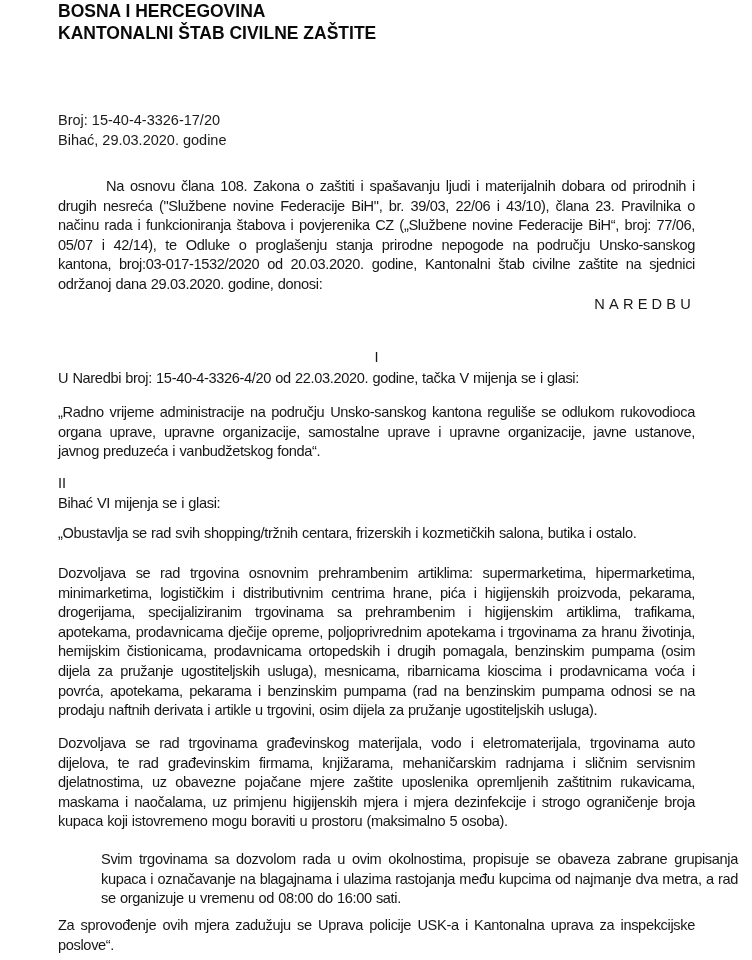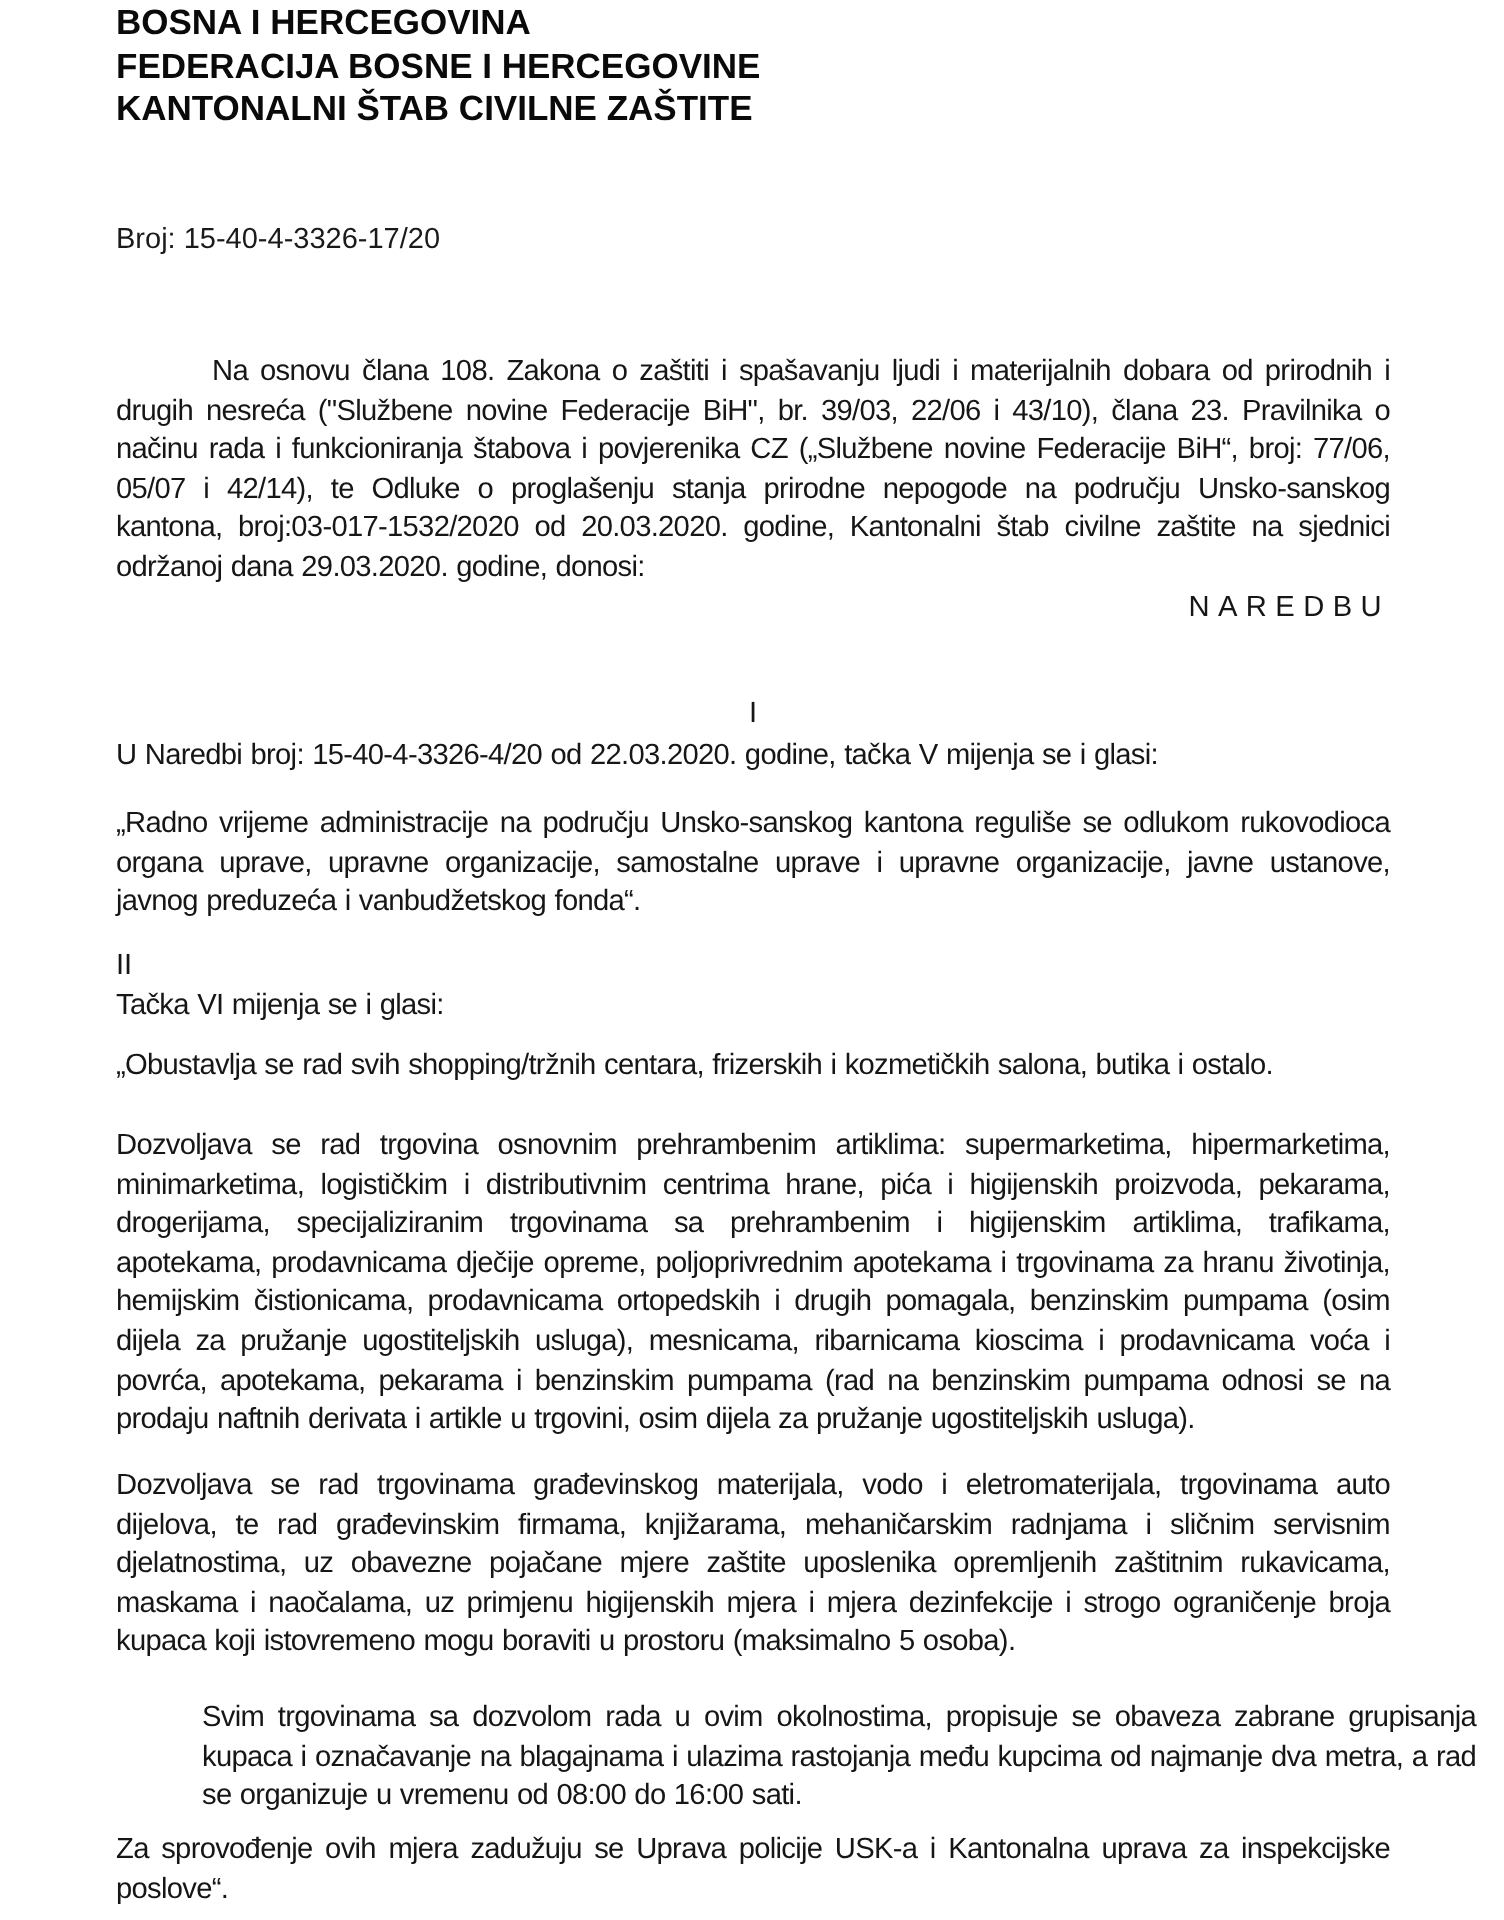--- a/index.html
+++ b/index.html
@@ -30,7 +30,6 @@
 
   <div class="hdr hdr-block">
     <div>BOSNA I HERCEGOVINA</div>
-    <div>FEDERACIJA BOSNE I HERCEGOVINE</div>
     <div>KANTONALNI ŠTAB CIVILNE ZAŠTITE</div>
   </div>
 

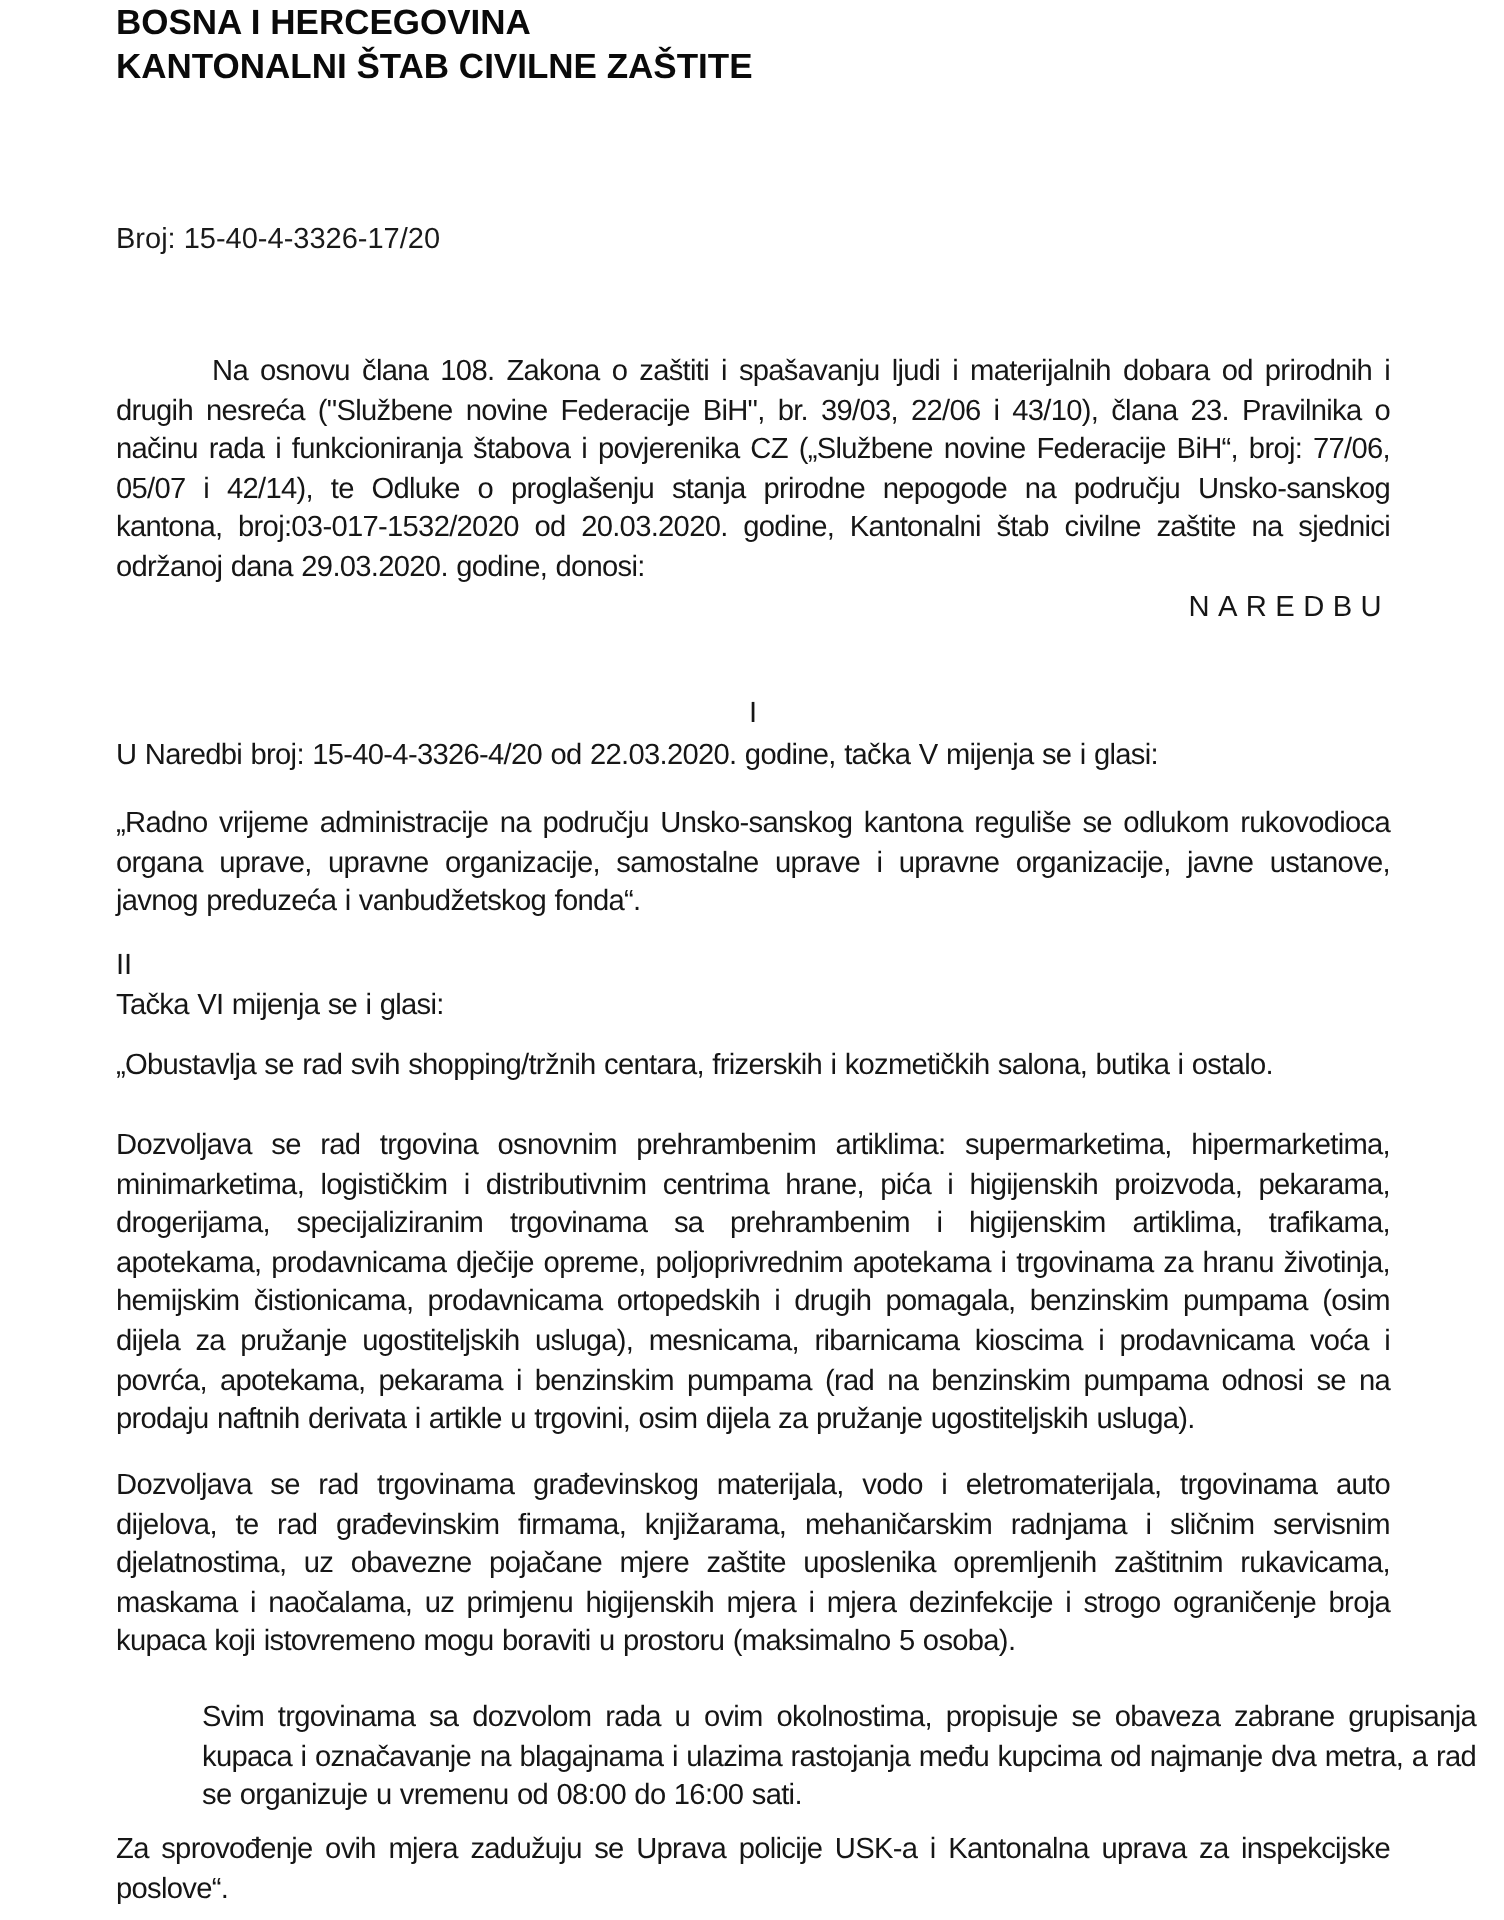--- a/index.html
+++ b/index.html
@@ -35,6 +35,7 @@
 
   <div class="meta">
     <div>Broj: 15-40-4-3326-17/20</div>
+    <div>Bihać, 29.03.2020. godine</div>
   </div>
 
   <p class="body-text p1 last-line-left">Na osnovu člana 108. Zakona o zaštiti i spašavanju ljudi i materijalnih dobara od prirodnih i drugih nesreća ("Službene novine Federacije BiH", br. 39/03, 22/06 i 43/10), člana 23. Pravilnika o načinu rada i funkcioniranja štabova i povjerenika CZ („Službene novine Federacije BiH“, broj: 77/06, 05/07 i 42/14), te Odluke o proglašenju stanja prirodne nepogode na području Unsko-sanskog kantona, broj:03-017-1532/2020 od 20.03.2020. godine, Kantonalni štab civilne zaštite na sjednici održanoj dana 29.03.2020. godine, donosi:</p>

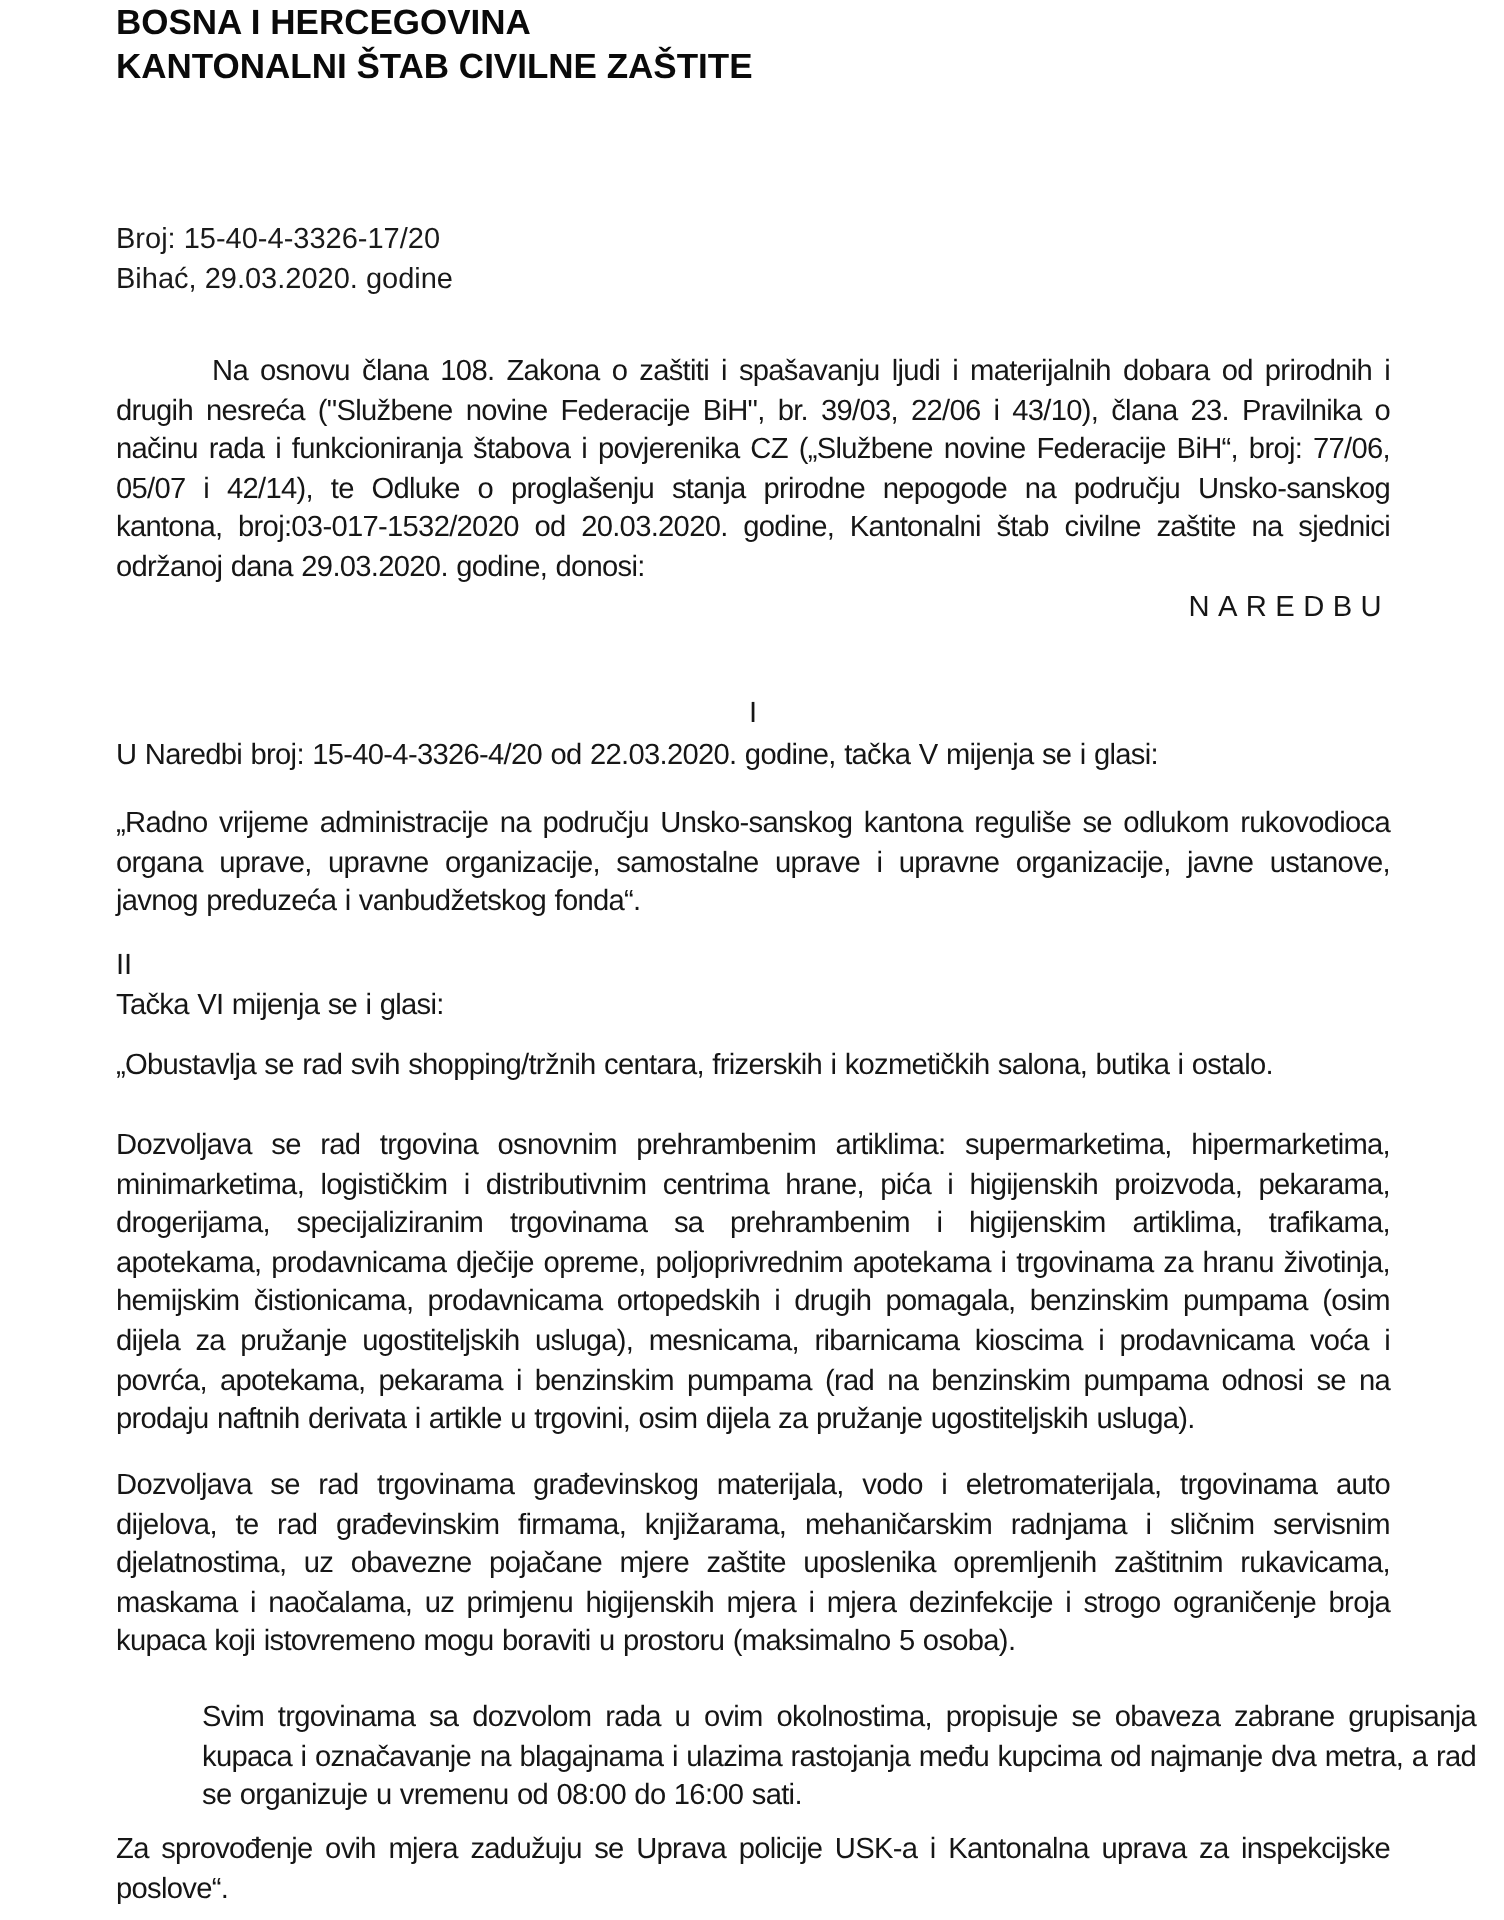--- a/index.html
+++ b/index.html
@@ -47,7 +47,7 @@
   <p class="body-text p-radno last-line-left">„Radno vrijeme administracije na području Unsko-sanskog kantona reguliše se odlukom rukovodioca organa uprave, upravne organizacije, samostalne uprave i upravne organizacije, javne ustanove, javnog preduzeća i vanbudžetskog fonda“.</p>
 
   <div class="roman2">II</div>
-  <p class="body-text line-tacka">Tačka VI mijenja se i glasi:</p>
+  <p class="body-text line-tacka">Bihać VI mijenja se i glasi:</p>
   <p class="body-text line-obust">„Obustavlja se rad svih shopping/tržnih centara, frizerskih i kozmetičkih salona, butika i ostalo.</p>
   <p class="body-text p-dozv1 last-line-left">Dozvoljava se rad trgovina osnovnim prehrambenim artiklima: supermarketima, hipermarketima, minimarketima, logističkim i distributivnim centrima hrane, pića i higijenskih proizvoda, pekarama, drogerijama, specijaliziranim trgovinama sa prehrambenim i higijenskim artiklima, trafikama, apotekama, prodavnicama dječije opreme, poljoprivrednim apotekama i trgovinama za hranu životinja, hemijskim čistionicama, prodavnicama ortopedskih i drugih pomagala, benzinskim pumpama (osim dijela za pružanje ugostiteljskih usluga), mesnicama, ribarnicama  kioscima i prodavnicama voća i povrća, apotekama, pekarama i benzinskim pumpama  (rad na benzinskim pumpama odnosi se na prodaju naftnih derivata i artikle u trgovini, osim dijela za pružanje ugostiteljskih usluga).</p>
   <p class="body-text p-dozv2 last-line-left">Dozvoljava se rad trgovinama građevinskog materijala, vodo i eletromaterijala, trgovinama auto dijelova, te rad građevinskim firmama, knjižarama, mehaničarskim radnjama i sličnim servisnim djelatnostima, uz obavezne pojačane mjere zaštite uposlenika opremljenih zaštitnim rukavicama, maskama i naočalama, uz primjenu higijenskih mjera i mjera dezinfekcije i strogo ograničenje broja kupaca koji istovremeno mogu boraviti u prostoru (maksimalno 5 osoba).</p>

